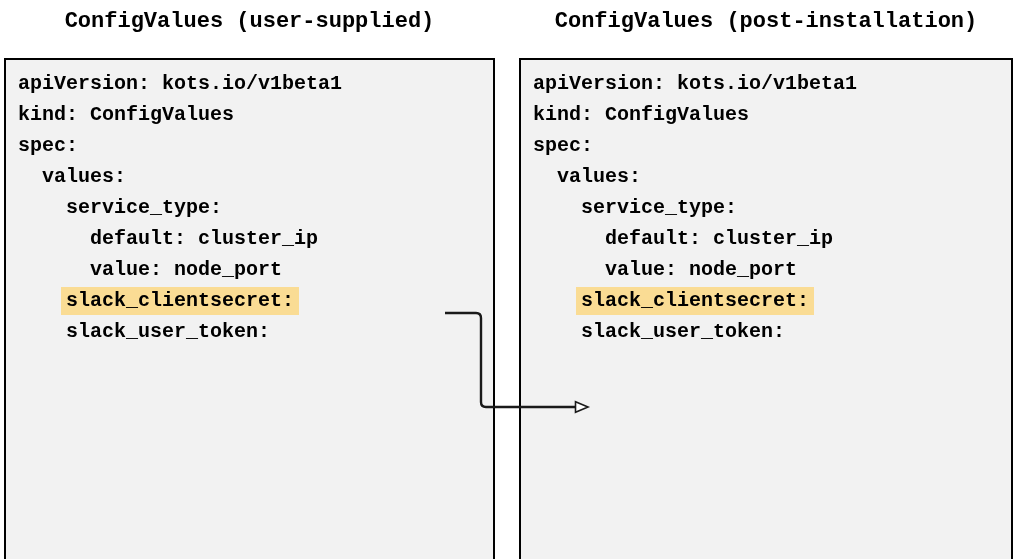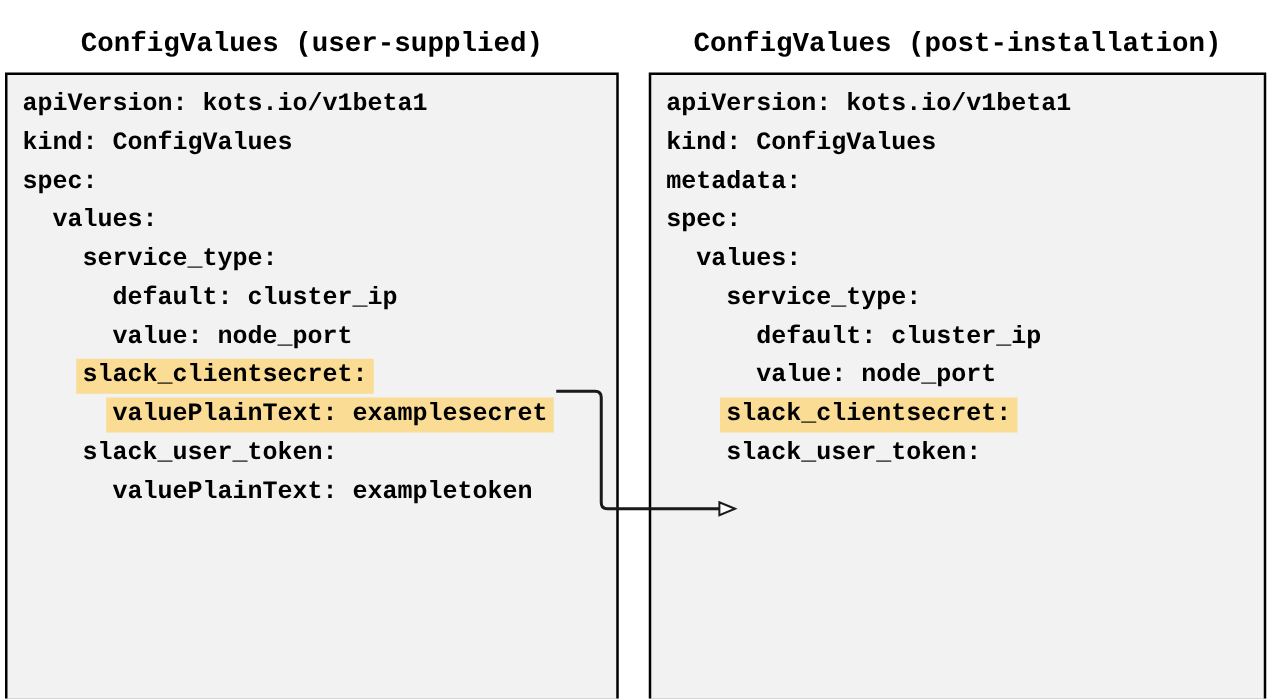--- a/index.html
+++ b/index.html
@@ -18,7 +18,7 @@
   }
   .panel-title{
     position:absolute;
-    top:21px;height:30px;
+    top:7px;height:30px;
     font-size:22px;line-height:30px;
     font-weight:700;color:var(--ink);
     text-align:center;

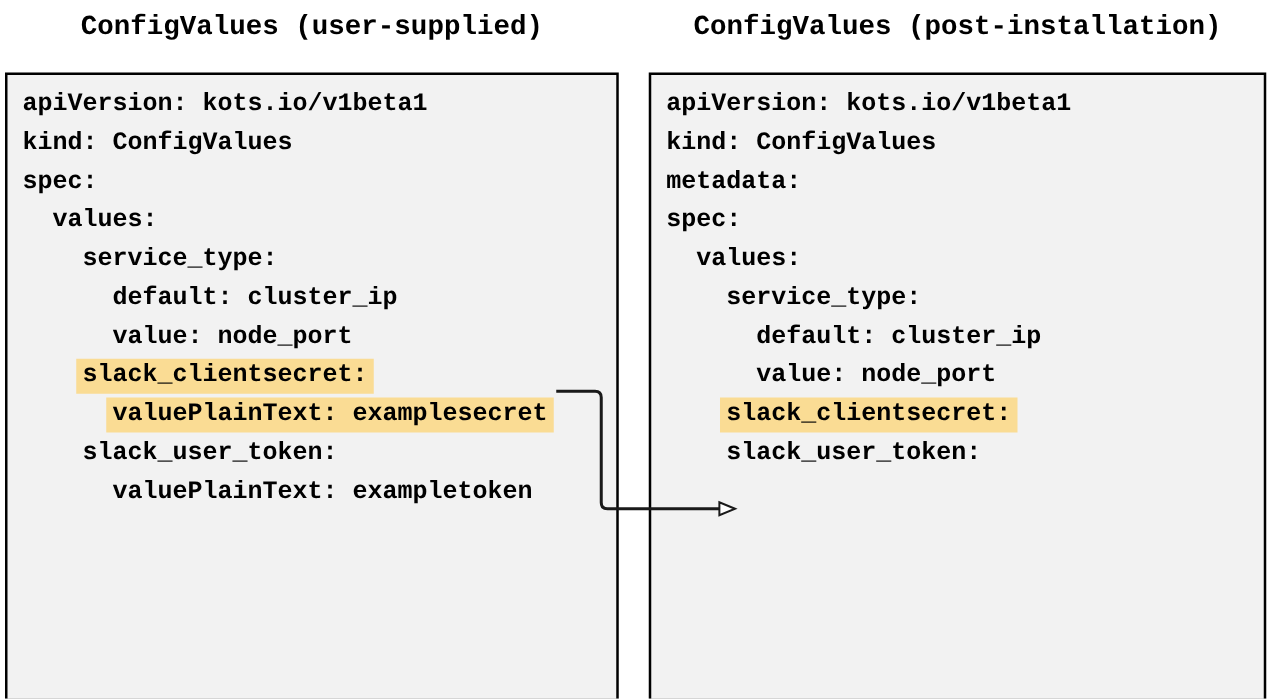--- a/index.html
+++ b/index.html
@@ -80,7 +80,6 @@
     <div>
         <div class="line" style="padding-left: 0ch;"><span>apiVersion: kots.io/v1beta1</span></div>
         <div class="line" style="padding-left: 0ch;"><span>kind: ConfigValues</span></div>
-        <div class="line" style="padding-left: 0ch;"><span>metadata:</span></div>
         <div class="line" style="padding-left: 0ch;"><span>spec:</span></div>
         <div class="line" style="padding-left: 2ch;"><span>values:</span></div>
         <div class="line" style="padding-left: 4ch;"><span>service_type:</span></div>

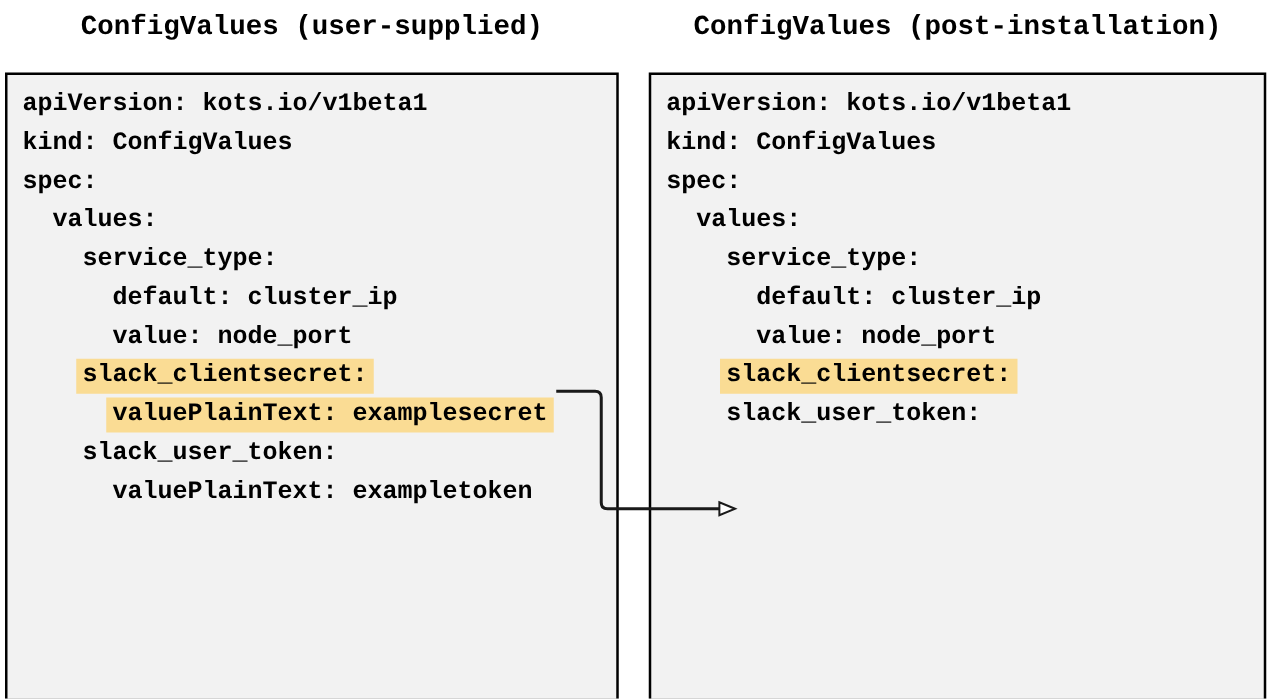--- a/index.html
+++ b/index.html
@@ -70,7 +70,6 @@
         <div class="line" style="padding-left: 6ch;"><span>default: cluster_ip</span></div>
         <div class="line" style="padding-left: 6ch;"><span>value: node_port</span></div>
         <div class="line" style="padding-left: 4ch;"><span class="hl">slack_clientsecret:</span></div>
-        <div class="line" style="padding-left: 6ch;"><span class="hl">valuePlainText: examplesecret</span></div>
         <div class="line" style="padding-left: 4ch;"><span>slack_user_token:</span></div>
         <div class="line" style="padding-left: 6ch;"><span>valuePlainText: exampletoken</span></div>
       </div>

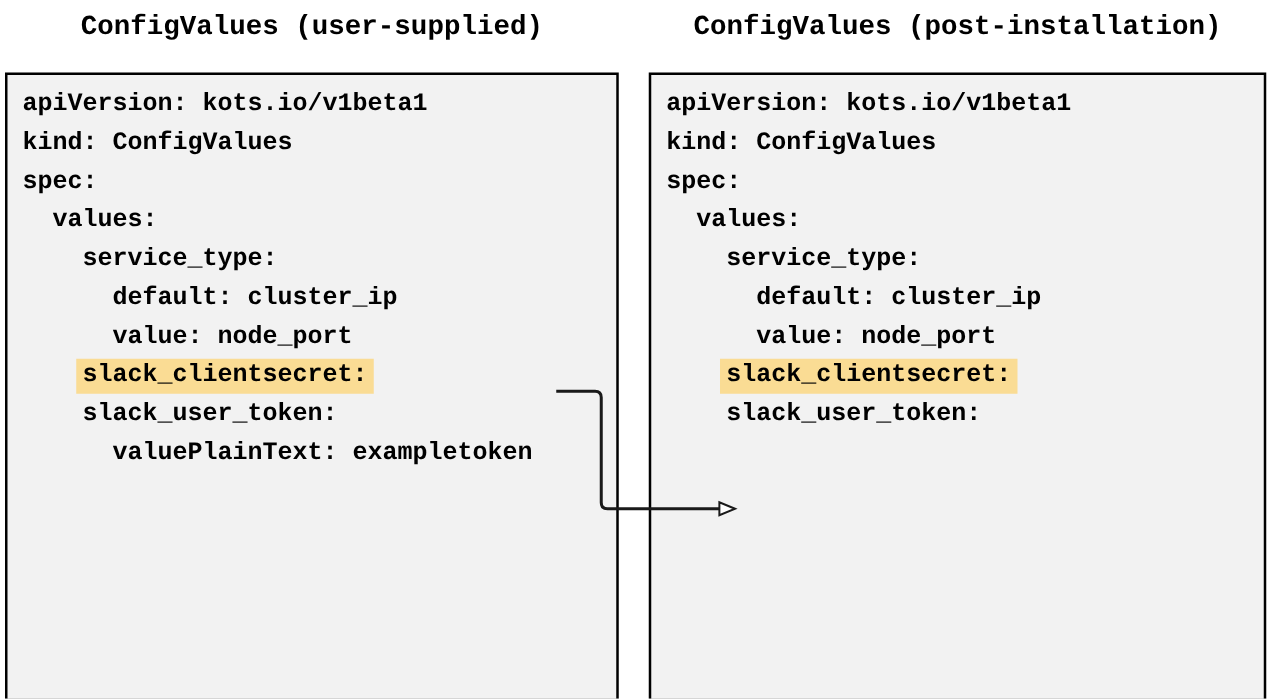--- a/index.html
+++ b/index.html
@@ -71,7 +71,6 @@
         <div class="line" style="padding-left: 6ch;"><span>value: node_port</span></div>
         <div class="line" style="padding-left: 4ch;"><span class="hl">slack_clientsecret:</span></div>
         <div class="line" style="padding-left: 4ch;"><span>slack_user_token:</span></div>
-        <div class="line" style="padding-left: 6ch;"><span>valuePlainText: exampletoken</span></div>
       </div>
   </div>
 

